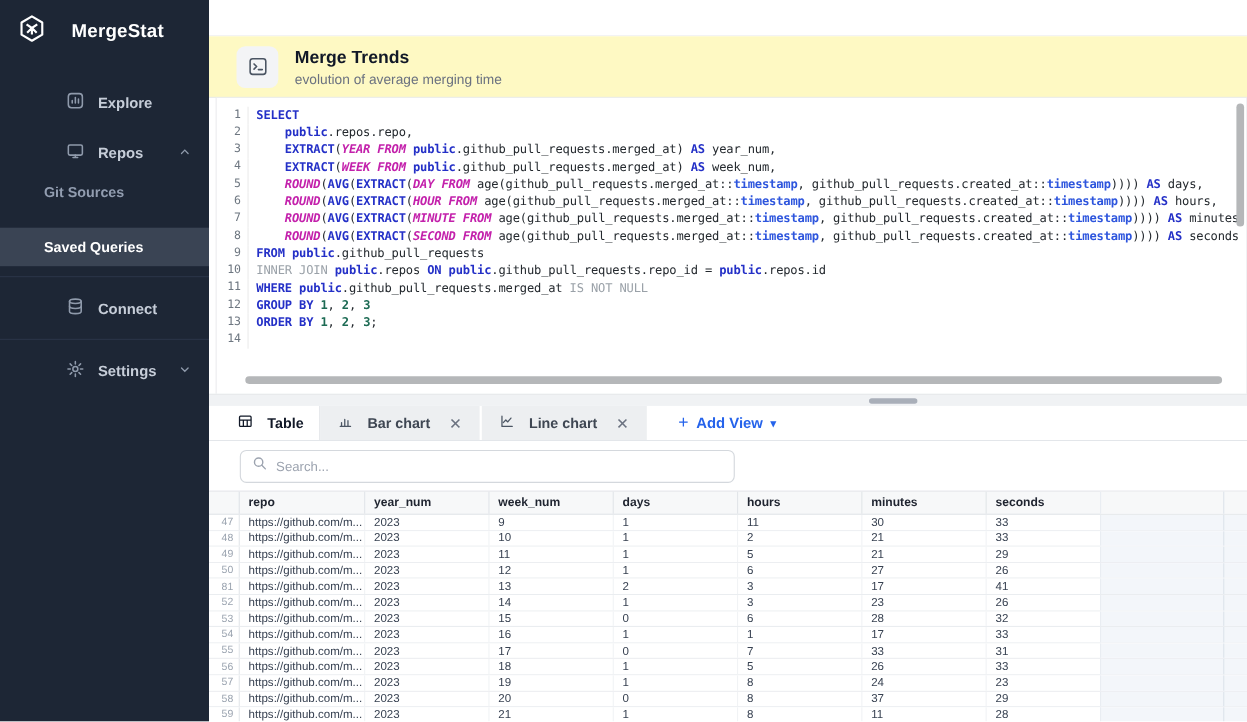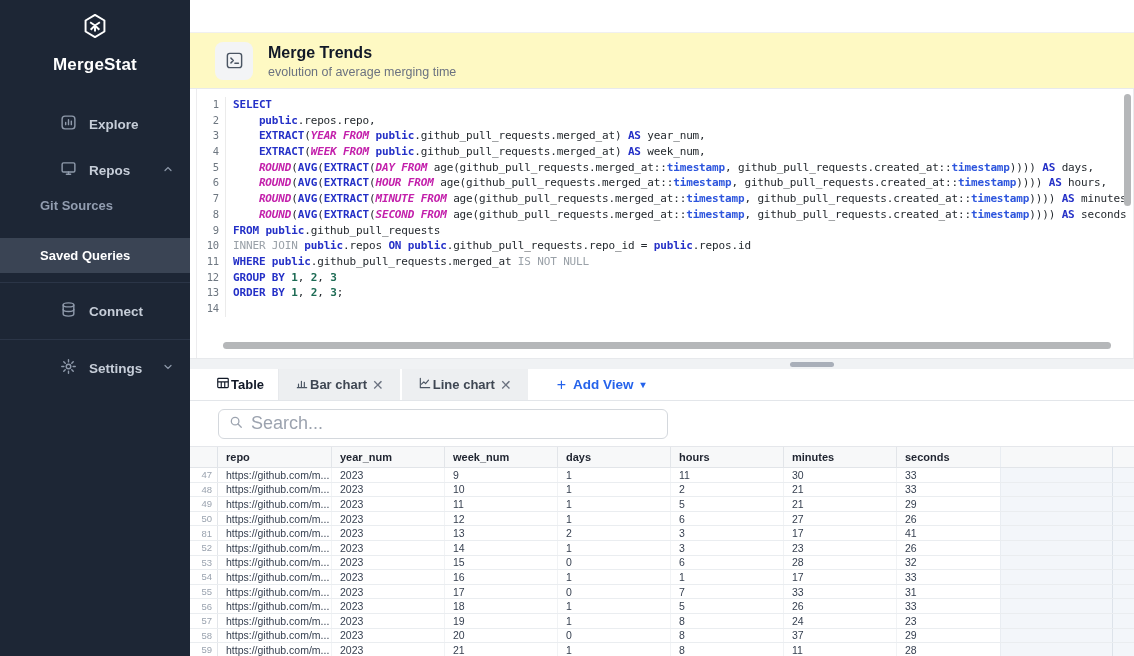--- a/index.html
+++ b/index.html
@@ -8,7 +8,7 @@
 
   
   .sidebar { width:190px; flex:none; background:#1d2635; height:656px; display:flex; flex-direction:column; }
-  .logo-row { display:flex; align-items:center; gap:12px; padding:13px 16px 12px 16px;flex-direction:column; }
+  .logo-row { display:flex; align-items:center; gap:23px; padding:13px 16px 12px 16px; }
   .logo-row svg { flex:none; }
   .logo-text { color:#fff; font-size:17px; font-weight:700; letter-spacing:.2px; }
   .nav { margin-top:18px; }

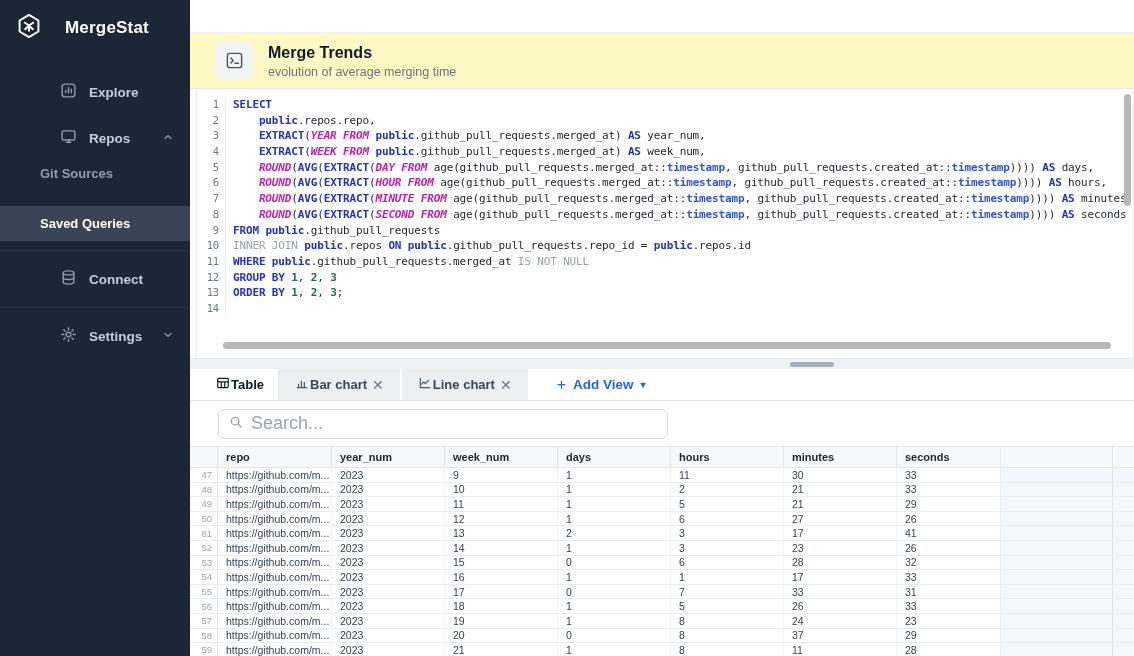--- a/index.html
+++ b/index.html
@@ -46,7 +46,7 @@
   .dragband { height:11px; flex:none; background:#f0f2f4; position:relative; border-top:1px solid #e7e9ec; }
   .dragpill { position:absolute; top:3px; left:600px; width:44px; height:5px; border-radius:3px; background:#a9afb9; cursor:row-resize; }
   .tabbar { height:32px; flex:none; display:flex; align-items:stretch; background:#fff; border-bottom:1px solid #e3e6ea; }
-  .tab { display:flex; align-items:center; gap:1px; padding:0 16px; font-size:13px; font-weight:600; color:#374151; cursor:pointer; }
+  .tab { display:flex; align-items:center; gap:13px; padding:0 16px; font-size:13px; font-weight:600; color:#374151; cursor:pointer; }
   .tab svg { flex:none; }
   .tab.active { background:#fff; border-right:1px solid #e7e9ec; padding:0 14px 0 26px; color:#111827; }
   .tab.chip { background:#edeff1; margin-right:2px; color:#3f4753; }

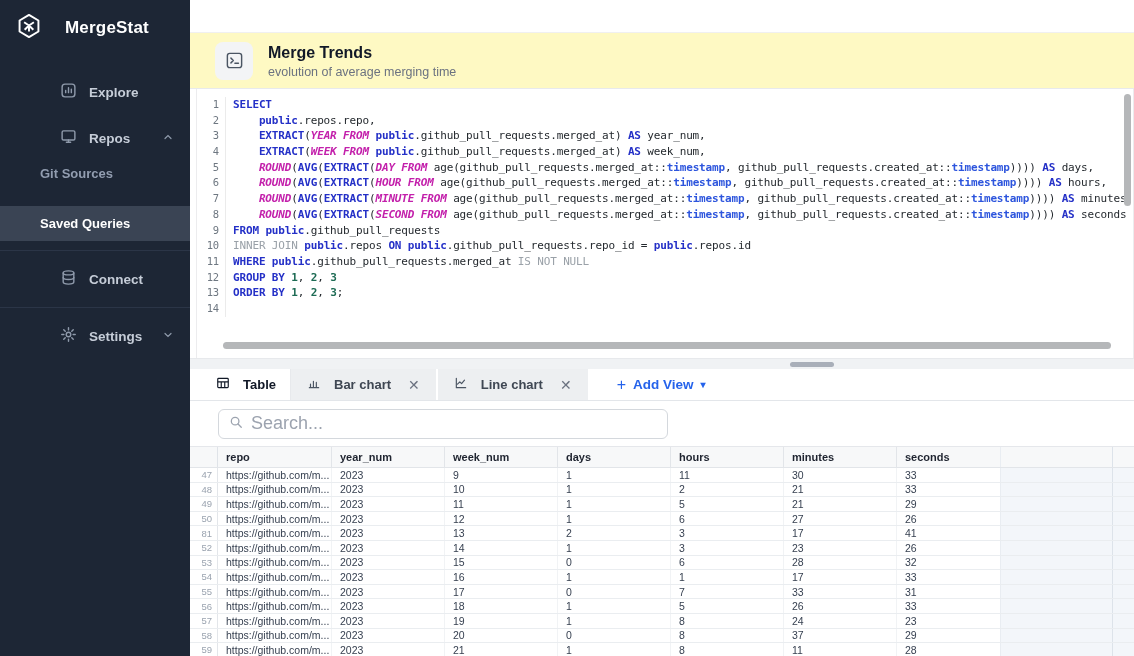--- a/index.html
+++ b/index.html
@@ -58,7 +58,7 @@
   
   .searchrow { height:45px; flex:none; display:flex; align-items:center; padding-left:28px; background:#fff; }
   .searchbox { display:flex; align-items:center; width:450px; height:30px; border:1px solid #d4d8dd; border-radius:6px; padding:0 10px; gap:8px; background:#fff; }
-  .searchbox input { border:none; outline:none; flex:1; font-size:18px; font-family:"Liberation Sans", sans-serif; color:#c2410c; background:transparent; }
+  .searchbox input { border:none; outline:none; flex:1; font-size:12px; font-family:"Liberation Sans", sans-serif; color:#c2410c; background:transparent; }
   .searchbox input::placeholder { color:#9ca3af; }
 
   .thead { height:22px; flex:none; display:flex; align-items:center; background:#f7f8f9; border-top:1px solid #e5e7eb; border-bottom:1px solid #e2e5e9; font-size:11px; font-weight:600; color:#1f2430; }

